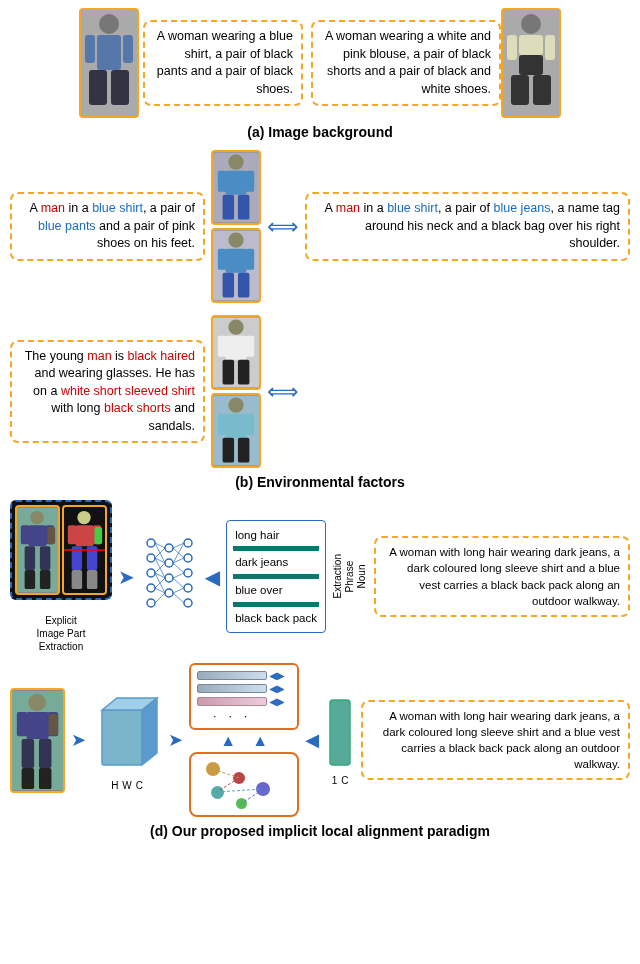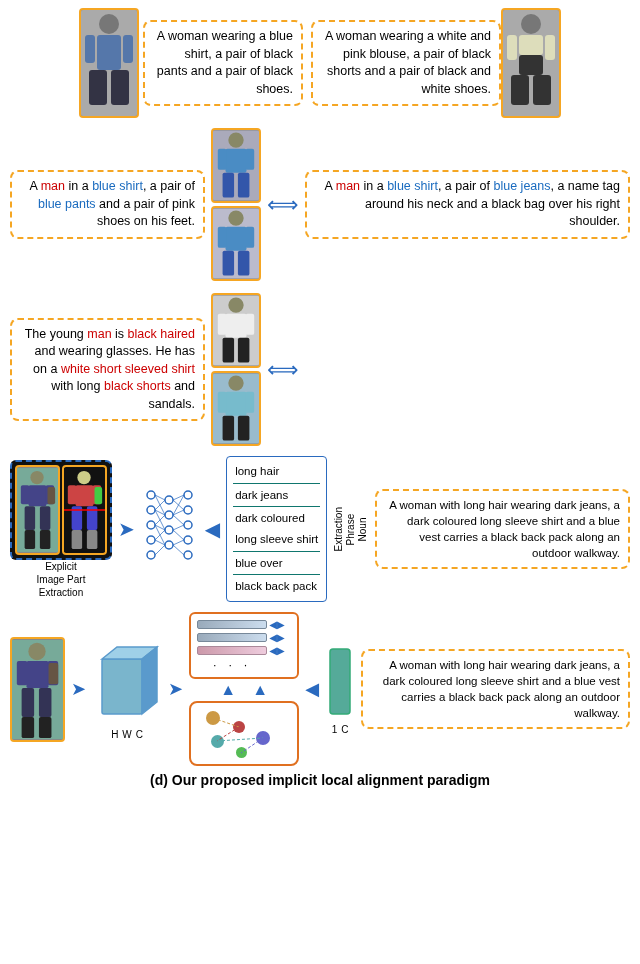--- a/index.html
+++ b/index.html
@@ -196,6 +196,9 @@
           </svg>
         </div>
       </div>
+    </div>
+    <div class="section-label">
+      <span>(a) Image background</span>
     </div>
   </div>
 

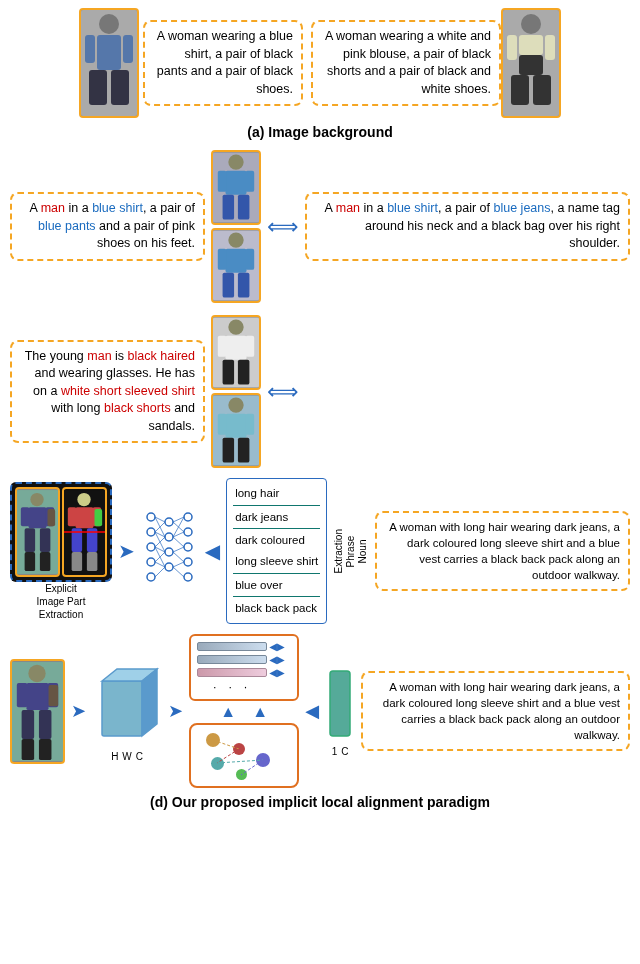--- a/index.html
+++ b/index.html
@@ -278,6 +278,9 @@
 
       </div>
 
+    </div>
+    <div class="section-label">
+      <span>(b) Environmental factors</span>
     </div>
   </div>
 

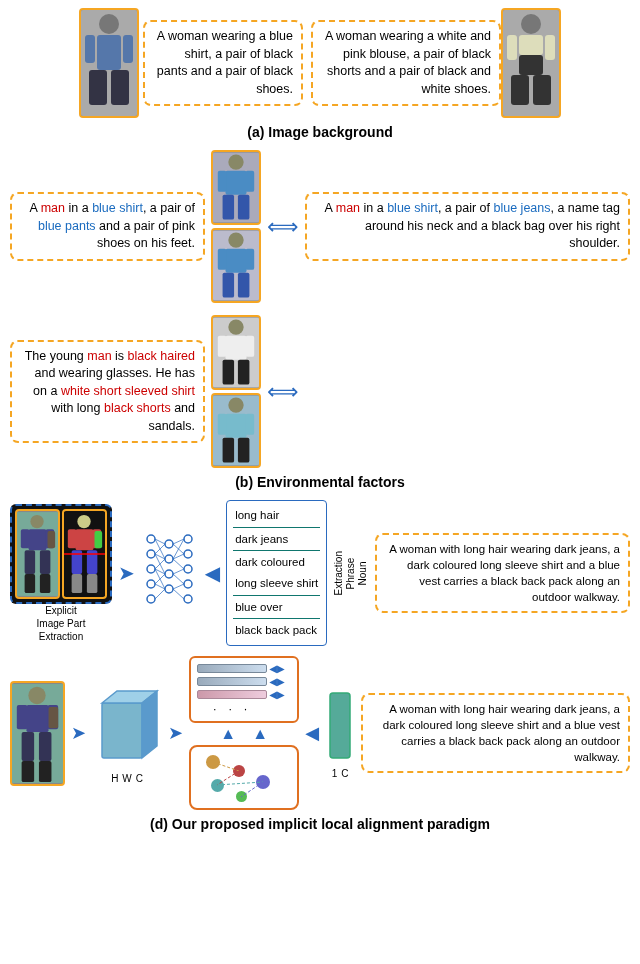--- a/index.html
+++ b/index.html
@@ -121,7 +121,7 @@
     }
 
     .attribute-list div {
-      border-bottom: 1px solid #0f766e;
+      border-bottom: 5px solid #0f766e;
       padding: 1px 2px;
     }
     .attribute-list div:last-child {

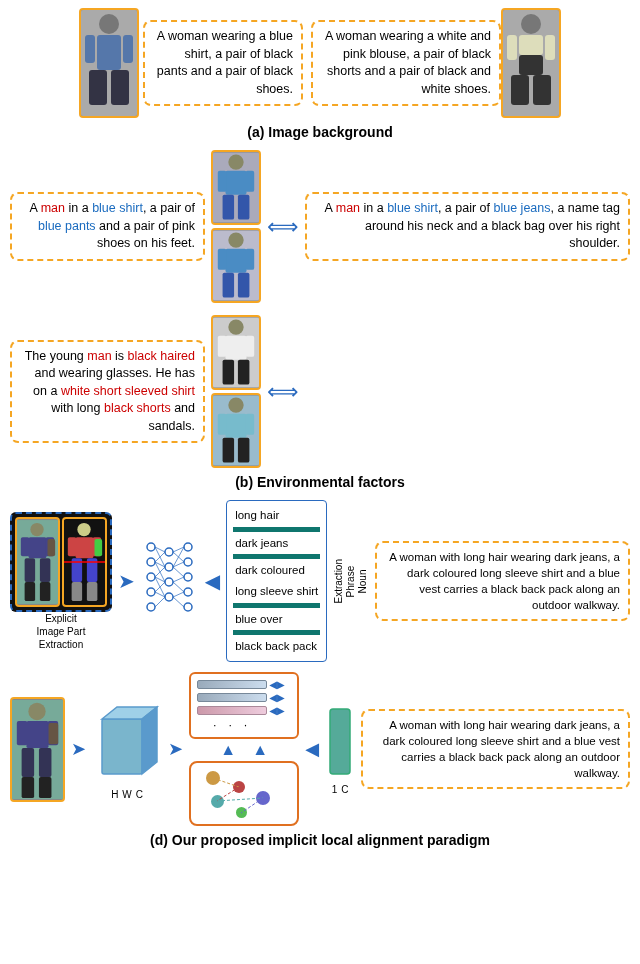--- a/index.html
+++ b/index.html
@@ -383,7 +383,6 @@
         <div class="attribute-list">
           <div>long hair</div>
           <div>dark jeans</div>
-          <div>dark coloured<br>long sleeve shirt</div>
           <div>blue over</div>
           <div>black back pack</div>
         </div>

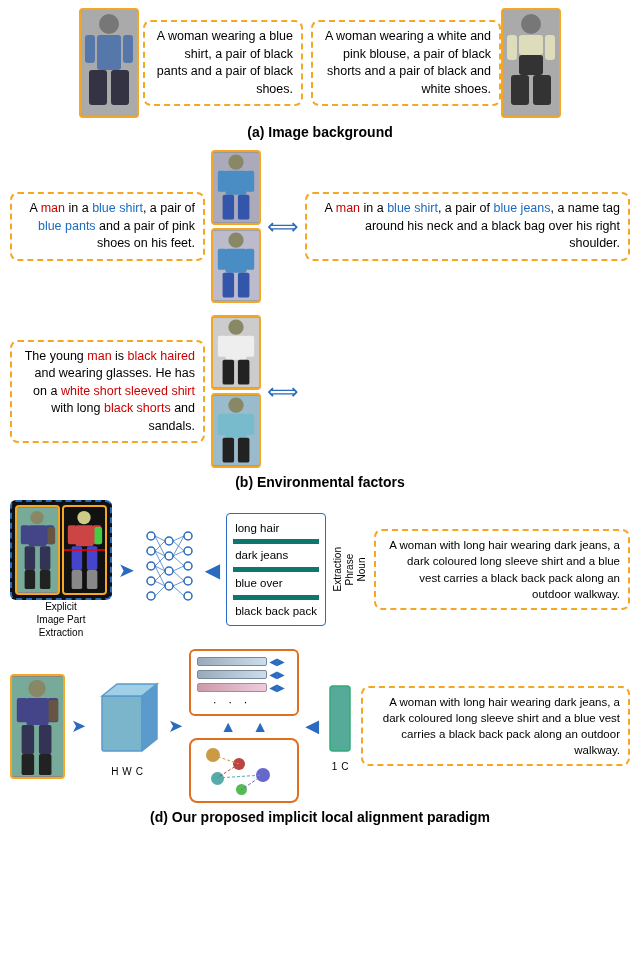--- a/index.html
+++ b/index.html
@@ -140,7 +140,7 @@
       font-size: 9px;
       text-align: center;
       color: #000;
-      margin-top: 0;
+      margin-top: 14px;
       line-height: 1.2;
     }
 

